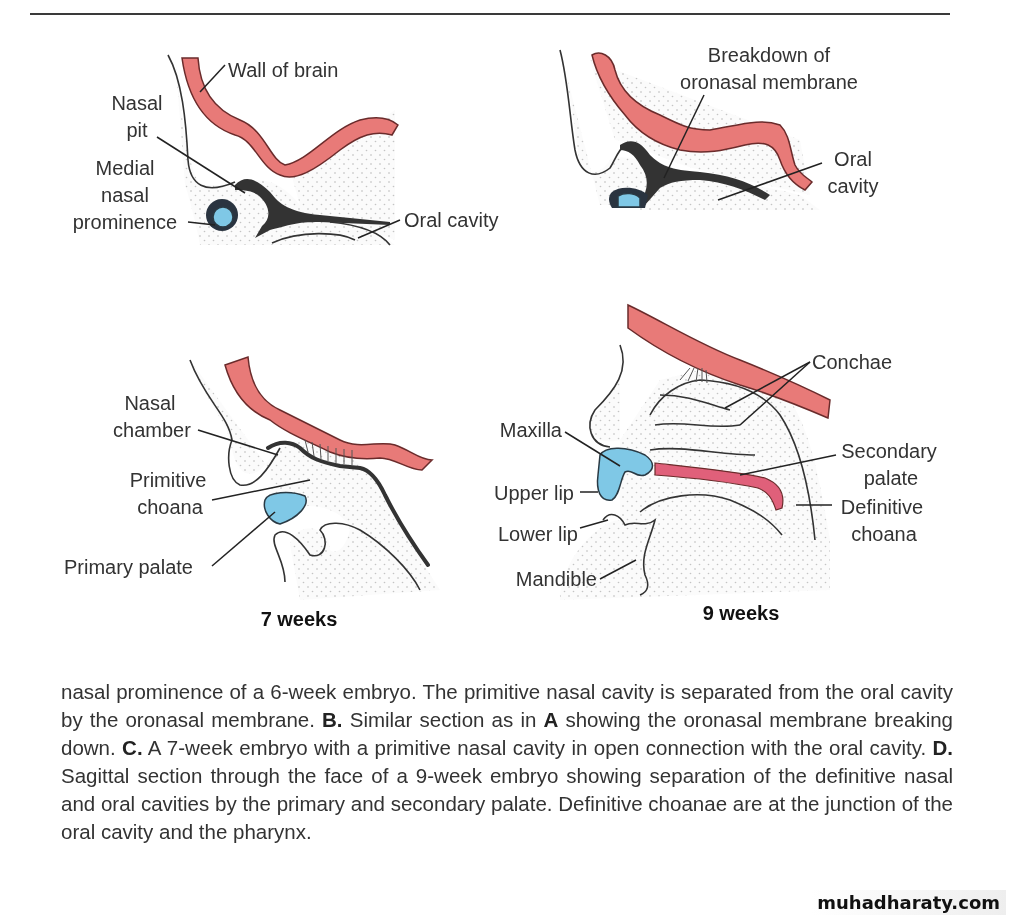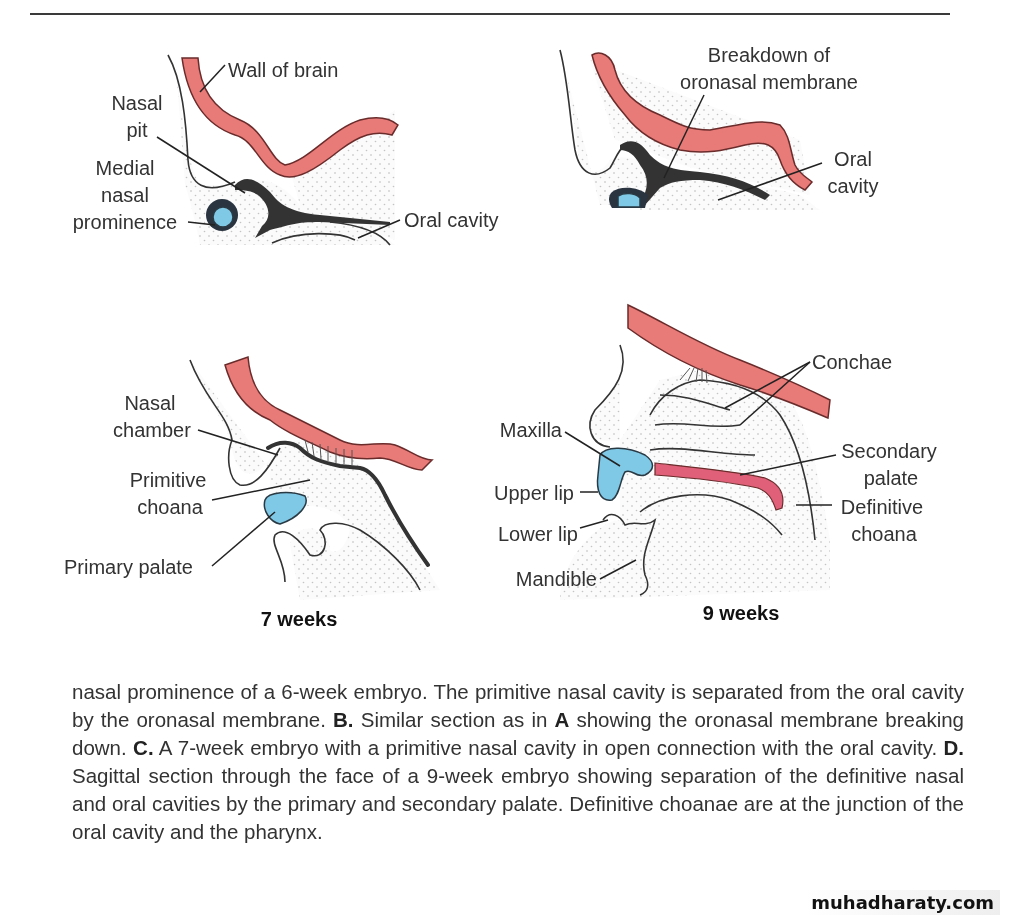--- a/index.html
+++ b/index.html
@@ -17,7 +17,7 @@
   .thick { fill: none; stroke: #333; stroke-width: 4; stroke-linecap: round; }
   .leader { fill: none; stroke: #222; stroke-width: 1.5; }
   .stipple { fill: url(#dots); stroke: none; }
-  .caption { position: absolute; left: 72px; top: 678px; width: 892px; font-family: "Liberation Sans", sans-serif; font-size: 20.5px; line-height: 28px; color: #333; text-align: justify; }
+  .caption { position: absolute; left: 61px; top: 678px; width: 892px; font-family: "Liberation Sans", sans-serif; font-size: 20.5px; line-height: 28px; color: #333; text-align: justify; }
   .caption b { font-weight: bold; color: #222; }
   .watermark { position: absolute; right: 12px; bottom: 4px; font-family: "DejaVu Sans", sans-serif; font-size: 18px; font-weight: bold; color: #111; background: linear-gradient(90deg, #fff, #eee); padding: 2px 6px; }
 </style>

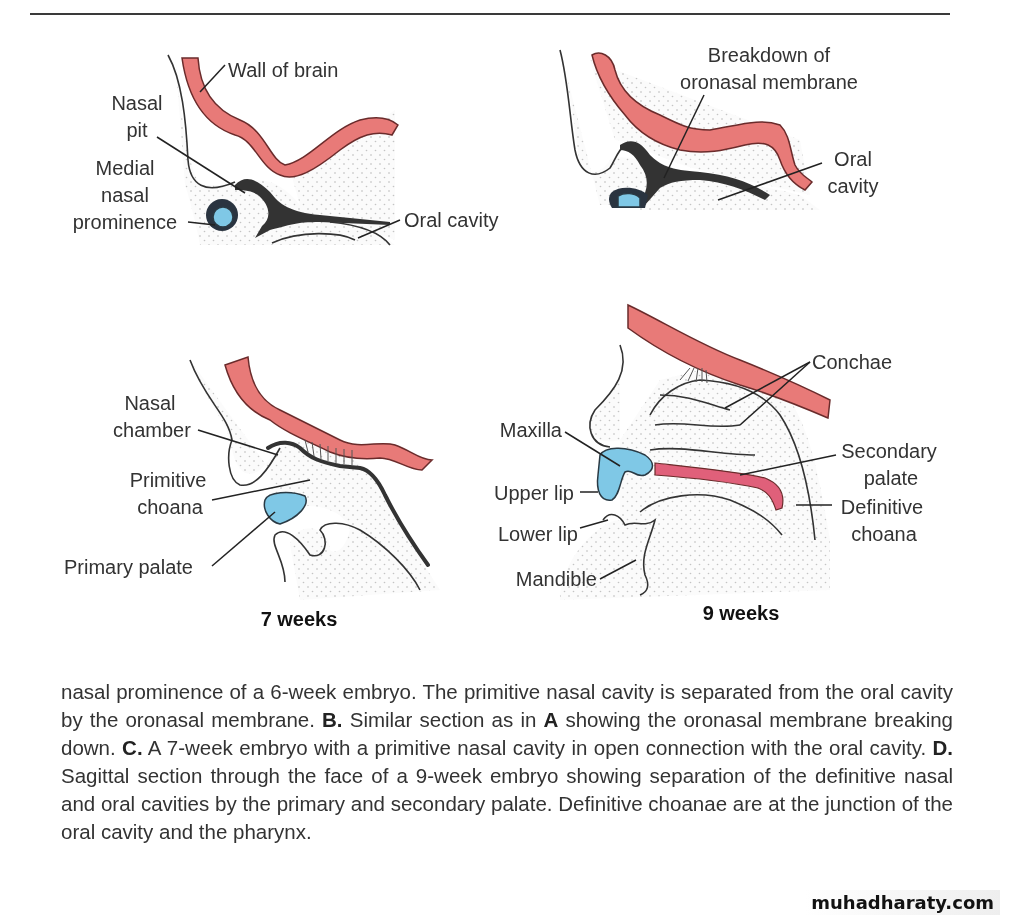--- a/index.html
+++ b/index.html
@@ -19,7 +19,7 @@
   .stipple { fill: url(#dots); stroke: none; }
   .caption { position: absolute; left: 61px; top: 678px; width: 892px; font-family: "Liberation Sans", sans-serif; font-size: 20.5px; line-height: 28px; color: #333; text-align: justify; }
   .caption b { font-weight: bold; color: #222; }
-  .watermark { position: absolute; right: 12px; bottom: 4px; font-family: "DejaVu Sans", sans-serif; font-size: 18px; font-weight: bold; color: #111; background: linear-gradient(90deg, #fff, #eee); padding: 2px 6px; }
+  .watermark { position: absolute; right: 6px; bottom: 4px; font-family: "DejaVu Sans", sans-serif; font-size: 18px; font-weight: bold; color: #111; background: linear-gradient(90deg, #fff, #eee); padding: 2px 6px; }
 </style>
 </head>
 <body>

